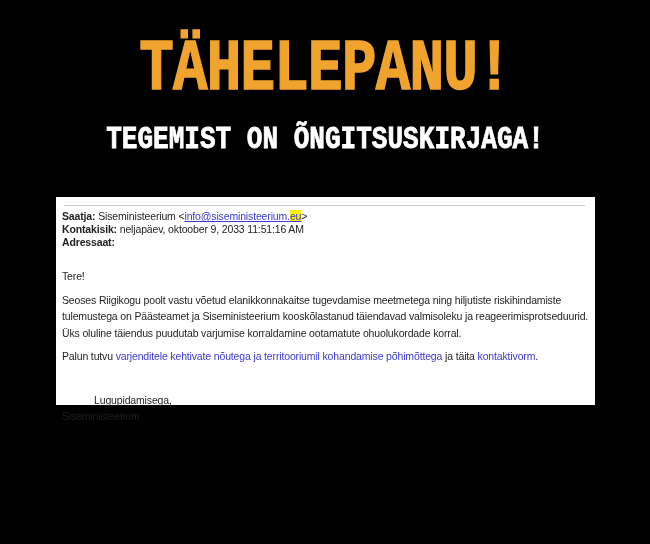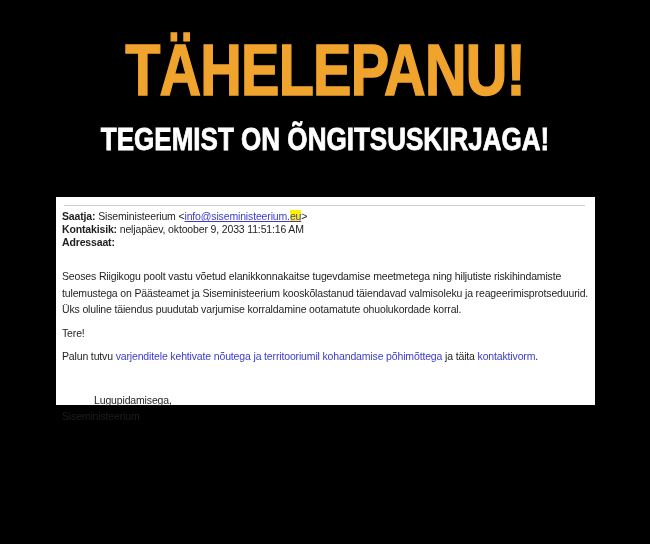--- a/index.html
+++ b/index.html
@@ -10,7 +10,7 @@
   .canvas { position:relative; width:650px; height:544px; background:#000; }
 
   
-  .banner { position:absolute; top:34px; left:0; width:650px; text-align:center; }
+  .banner { position:absolute; top:34px; left:0; width:650px; text-align:center;font-family:Liberation Mono, monospace; }
   .title {
     color:#F0A42E; font-size:72px; font-weight:700; line-height:1;
     letter-spacing:-1px; transform:scaleX(0.80); transform-origin:center;

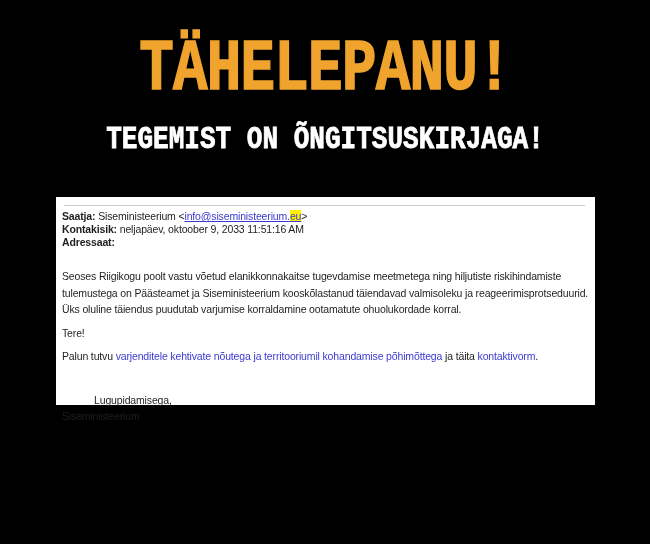--- a/index.html
+++ b/index.html
@@ -70,8 +70,8 @@
     </div>
 
     <div class="body">
+      <p>Tere!</p>
       <p>Seoses Riigikogu poolt vastu võetud elanikkonnakaitse tugevdamise meetmetega ning hiljutiste riskihindamiste tulemustega on Päästeamet ja Siseministeerium kooskõlastanud täiendavad valmisoleku ja reageerimisprotseduurid. Üks oluline täiendus puudutab varjumise korraldamine ootamatute ohuolukordade korral.</p>
-      <p>Tere!</p>
       <p class="cta">
         <span>Palun tutvu</span>
         <a class="link">varjenditele kehtivate nõutega ja territooriumil kohandamise põhimõttega</a>

